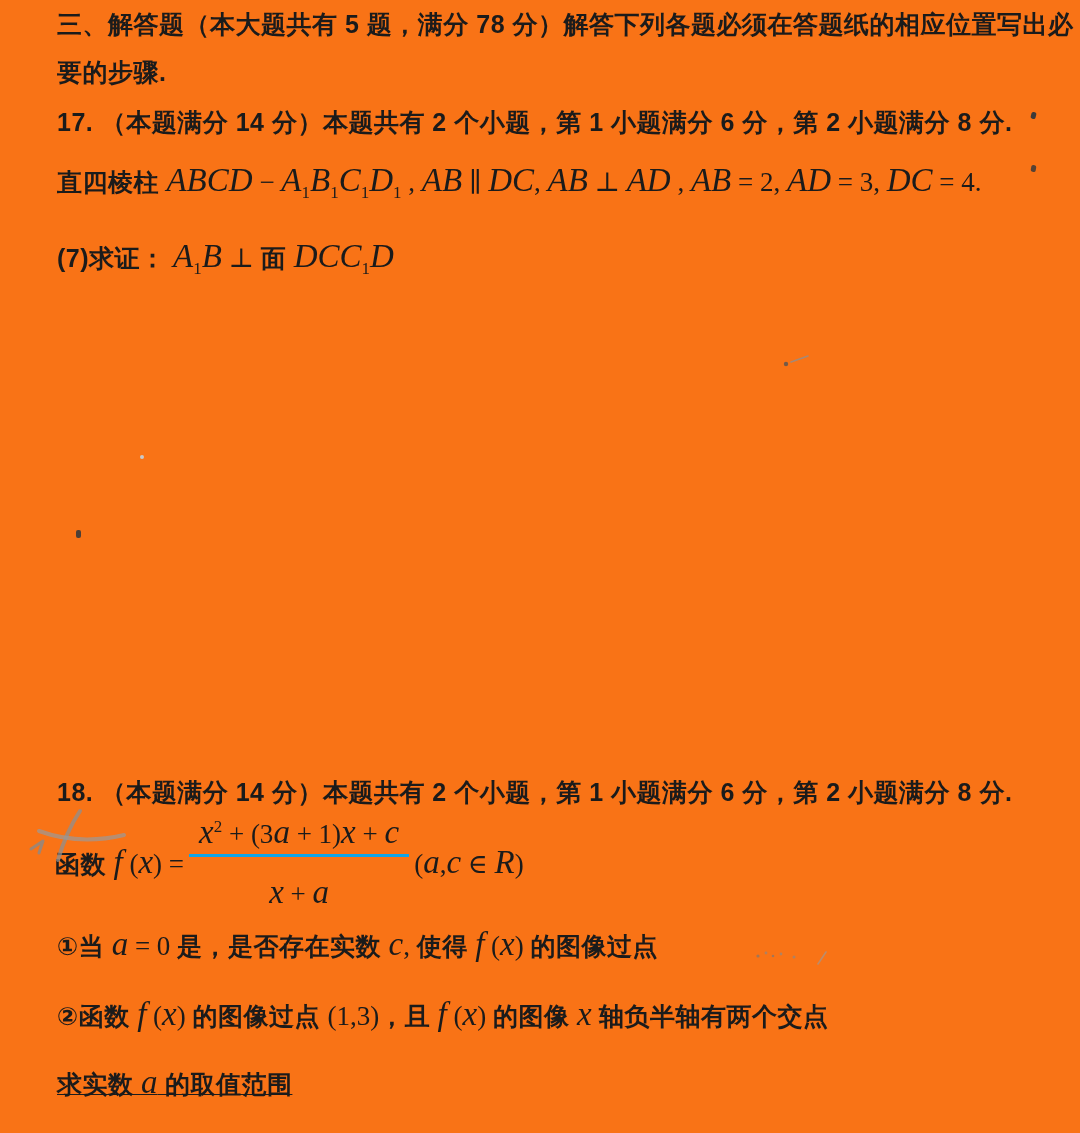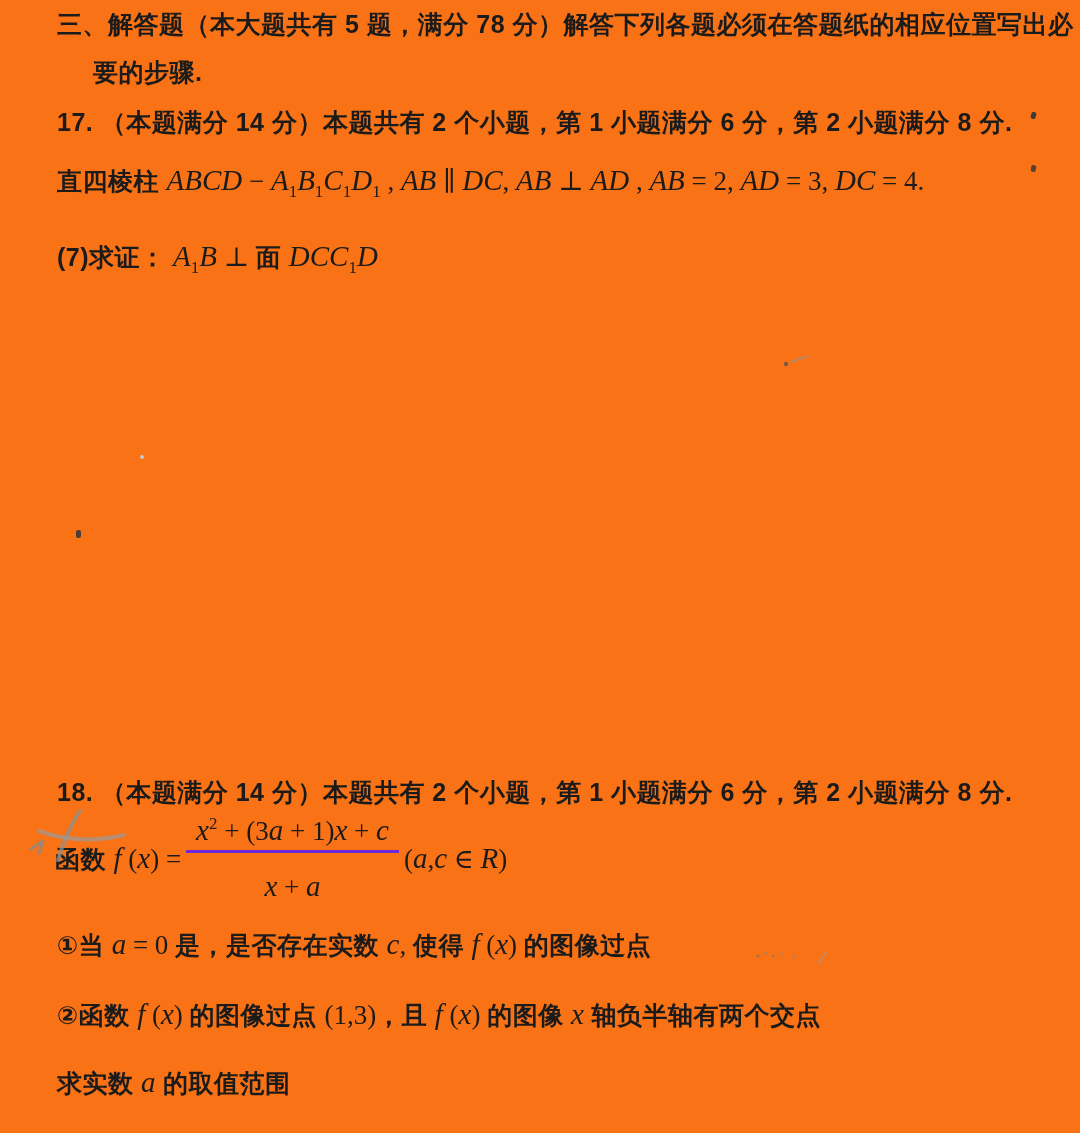--- a/index.html
+++ b/index.html
@@ -54,7 +54,7 @@
   }
   
   .l-head1{top:6px;}
-  .l-head2{top:54px;margin-left:36px;}
+  .l-head2{top:54px;}
   .l-q17{top:104px;}
   .l-q17given{top:162px;}
   .l-q17p1{top:238px;}

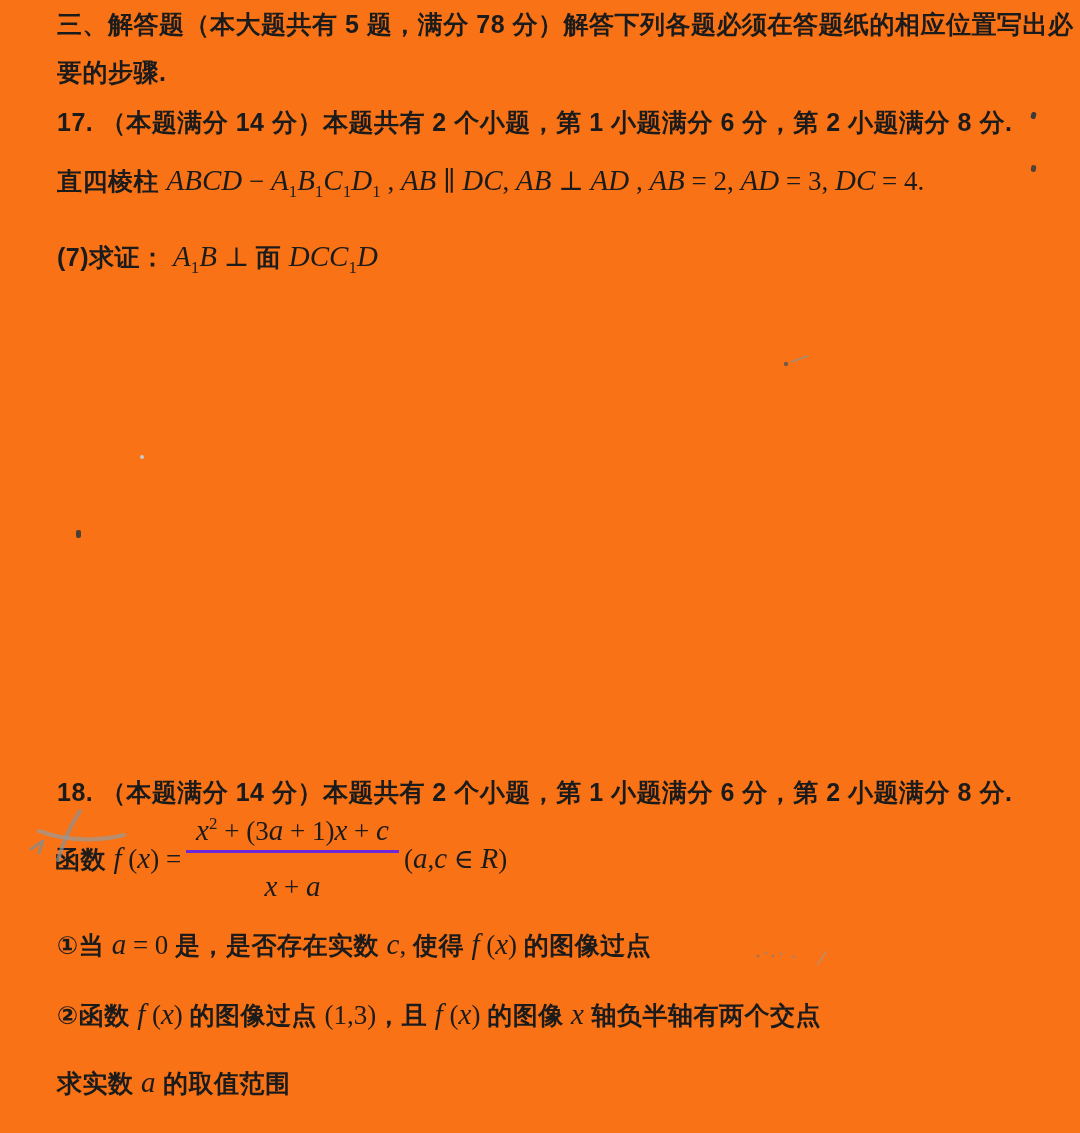--- a/index.html
+++ b/index.html
@@ -28,7 +28,7 @@
   .seg-m{
     font-family:"Liberation Serif","DejaVu Serif",serif;
     font-style:italic;
-    font-size:29px;
+    font-size:33px;
     color:#1b1b1b;
   }
   

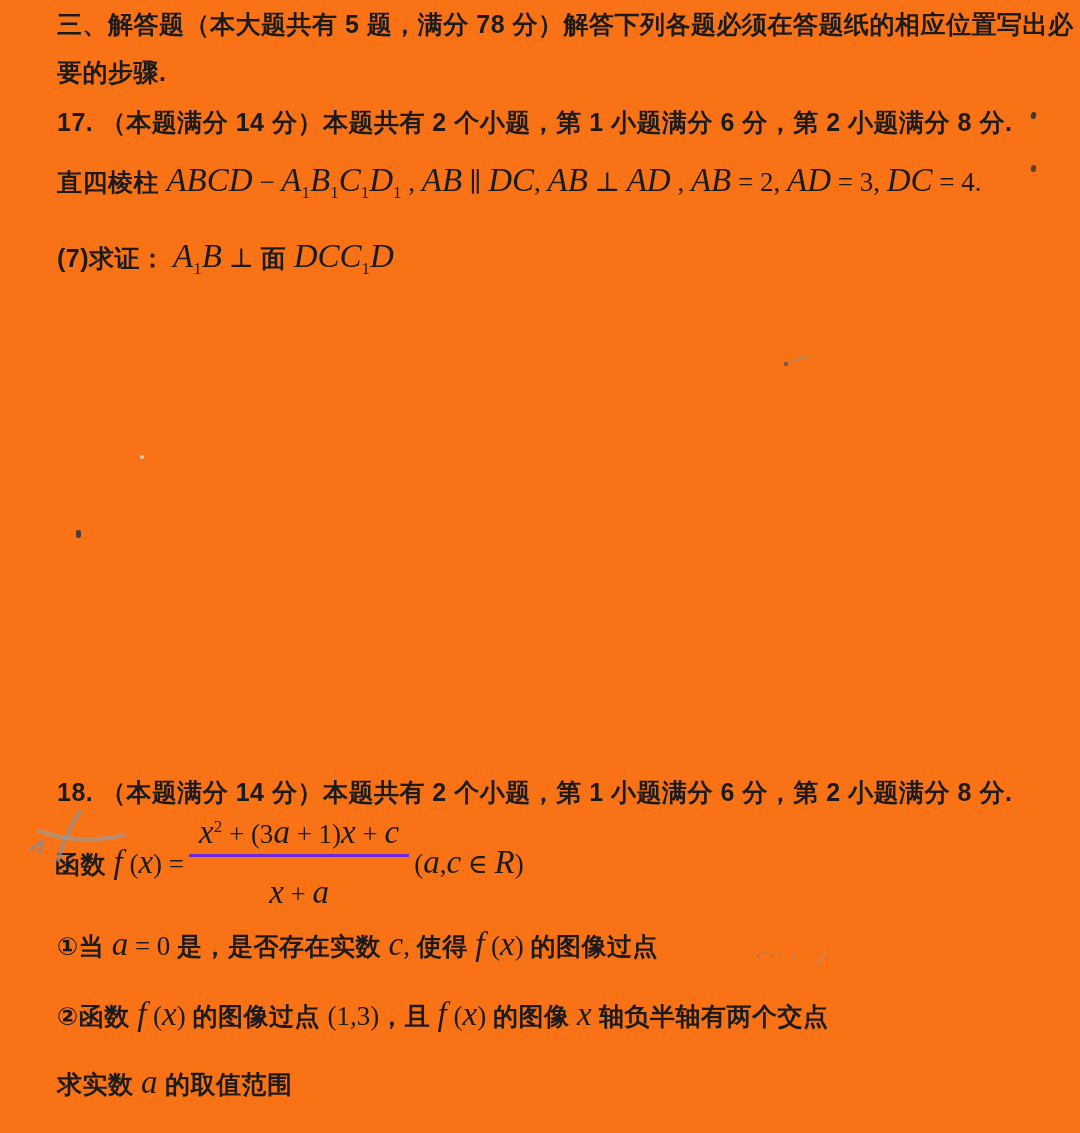--- a/index.html
+++ b/index.html
@@ -82,7 +82,7 @@
   .numer{
     display:block;
     padding:0 10px 3px 10px;
-    border-bottom:3px solid #6d28d9;
+    border-bottom:3px solid #0ea5e9;
   }
   .denom{
     display:block;

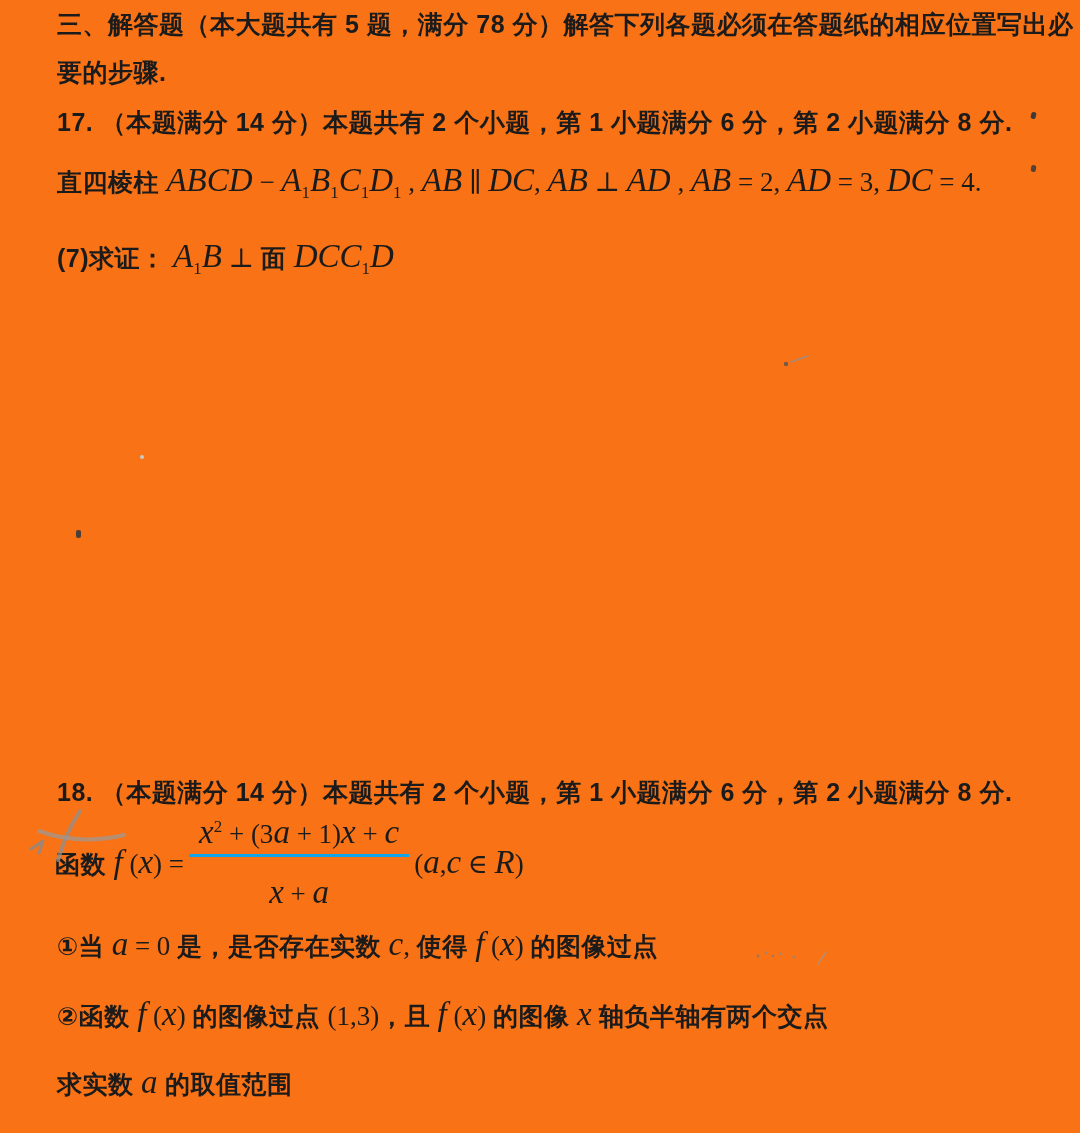--- a/index.html
+++ b/index.html
@@ -62,7 +62,7 @@
   .l-q18{top:758px;margin-top:16px;}
   .l-q18s1{top:926px;}
   .l-q18s2{top:996px;}
-  .l-q18close{top:1064px;}
+  .l-q18close{top:1064px;text-decoration:underline;}
 
   
   .formula-line{

